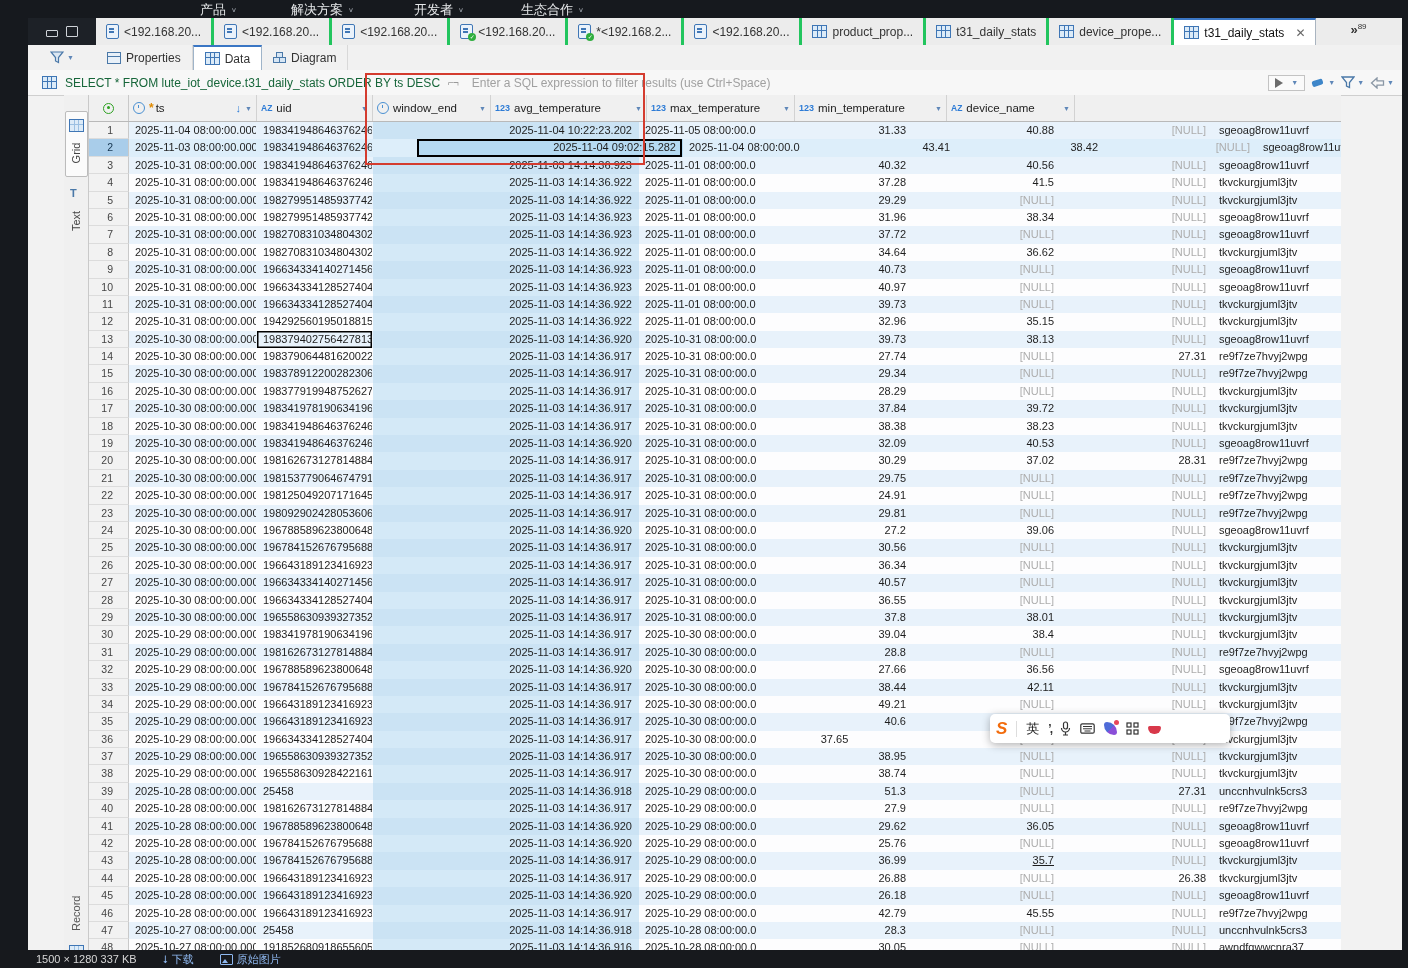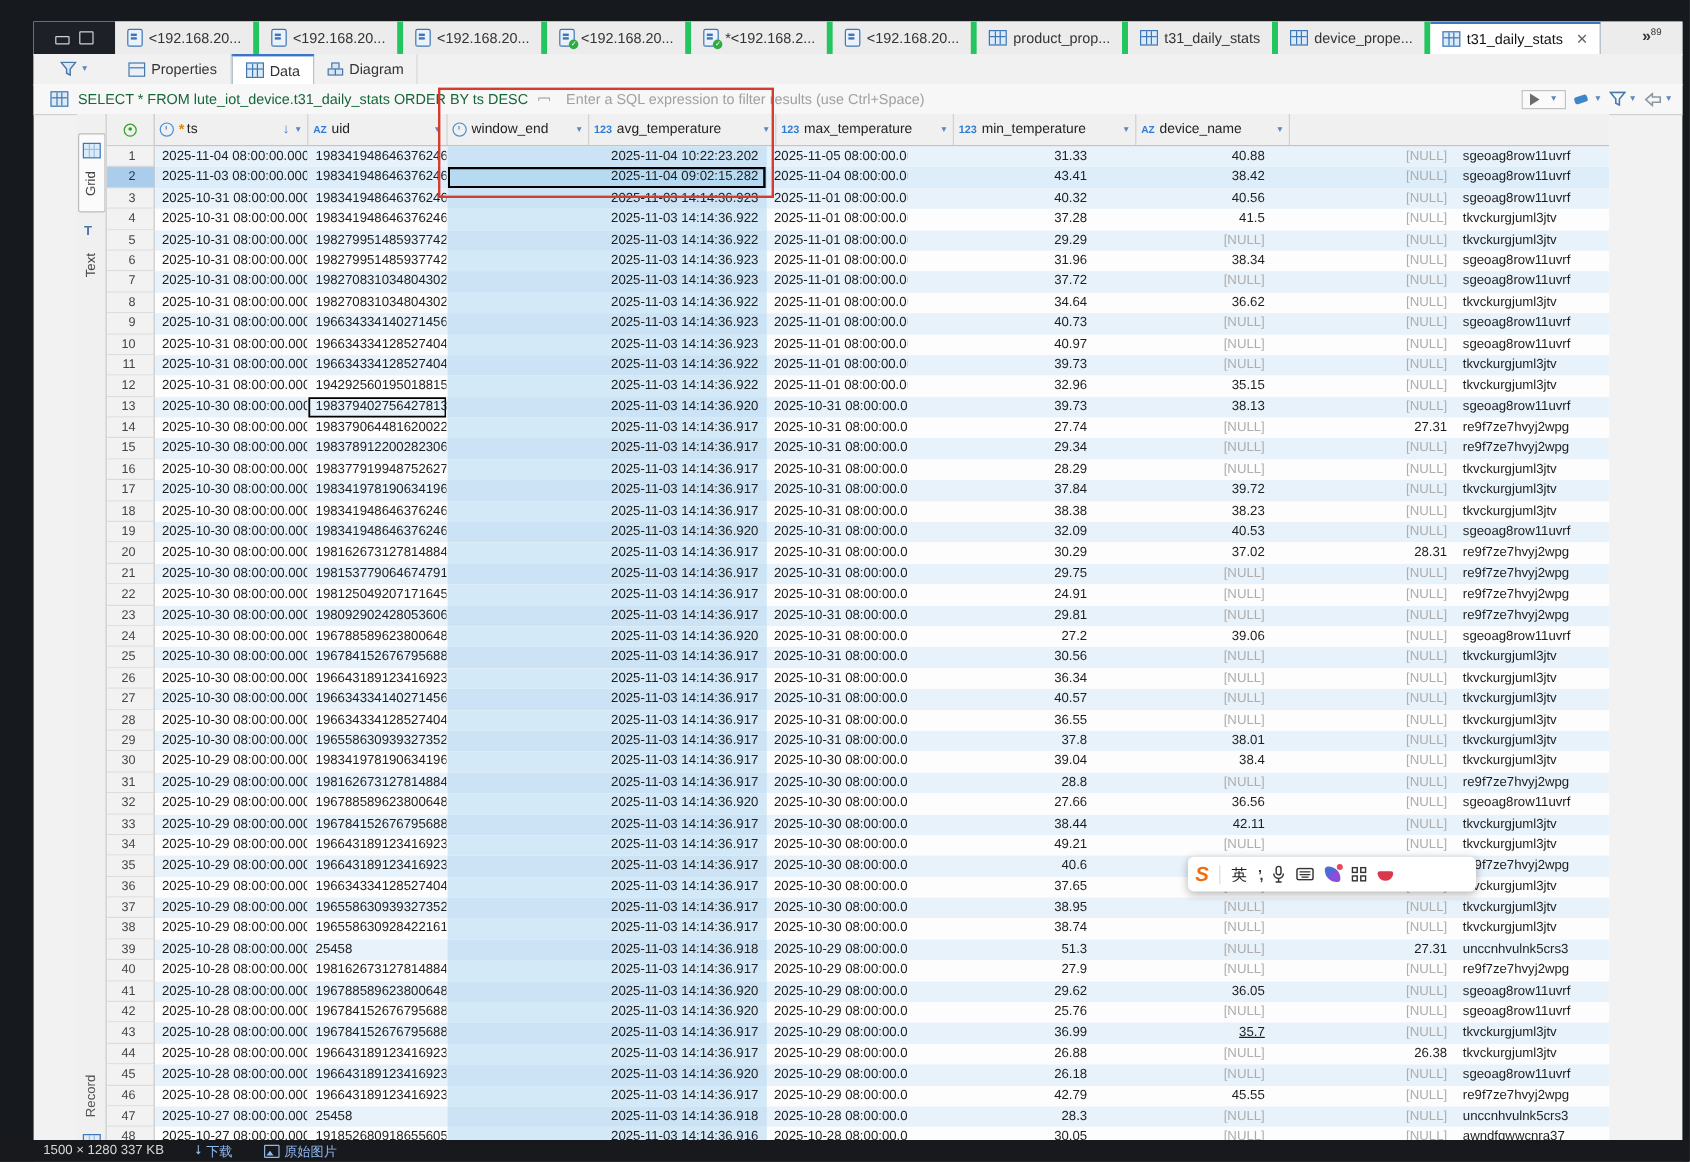--- a/index.html
+++ b/index.html
@@ -120,6 +120,26 @@
 
 <div id="screen">
 
+  <div class="frame-top">
+    <div class="nav" id="topnav">
+        <div class="nav-item" style="left: 200px;">
+          <div>产品</div>
+          <div class="nav-chev">∨</div>
+        </div>
+        <div class="nav-item" style="left: 291px;">
+          <div>解决方案</div>
+          <div class="nav-chev">∨</div>
+        </div>
+        <div class="nav-item" style="left: 414px;">
+          <div>开发者</div>
+          <div class="nav-chev">∨</div>
+        </div>
+        <div class="nav-item" style="left: 521px;">
+          <div>生态合作</div>
+          <div class="nav-chev">∨</div>
+        </div>
+      </div>
+  </div>
   <div class="frame-left"></div>
   <div class="frame-right"></div>
   <div class="scroll-chip"></div>

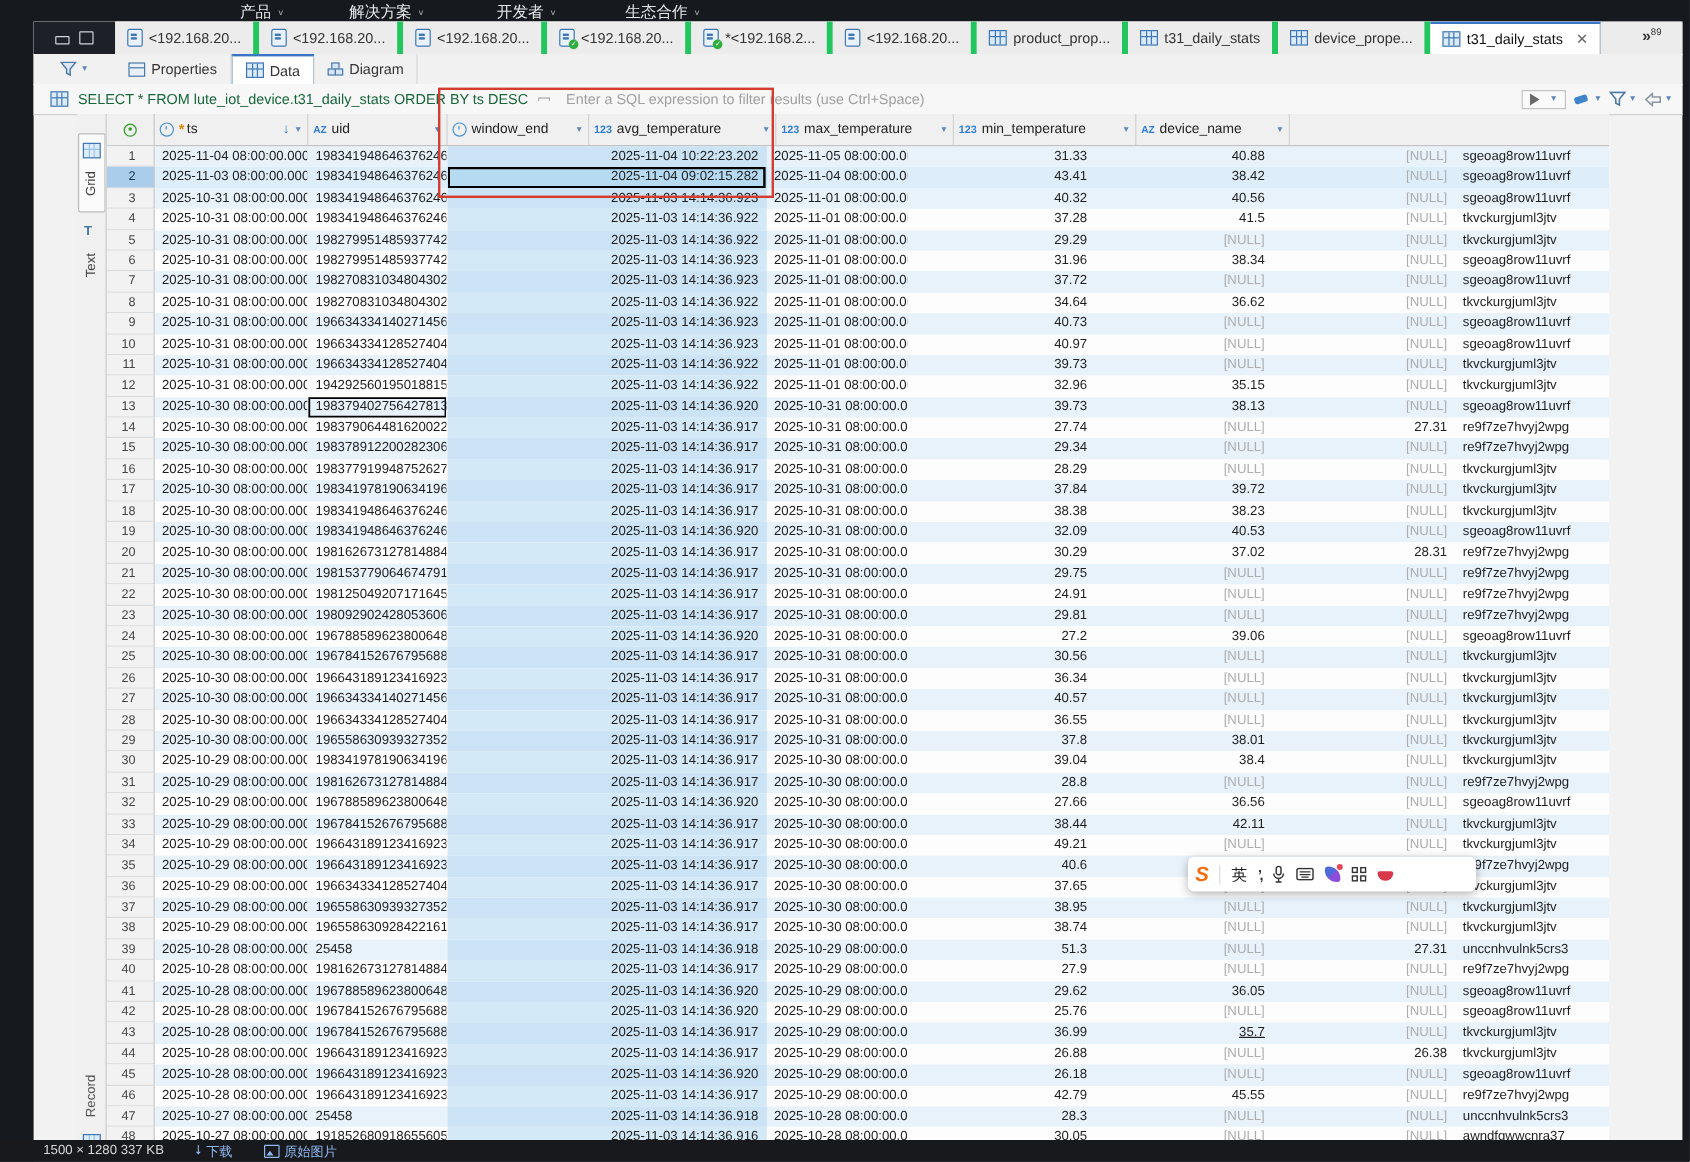--- a/index.html
+++ b/index.html
@@ -22,7 +22,7 @@
   .tab-corner{width:68px;background:#1d2127;display:flex;align-items:center;justify-content:center;gap:8px;}
   .winicon{width:10px;height:9px;border:1.5px solid #cfd3d8;border-radius:1px;}
   .winicon.flat{height:5px;margin-top:4px;}
-  .tab{display:flex;align-items:center;gap:5px;padding:0 10px;font-size:12px;color:#333;border-right:5px solid #22c55e;white-space:nowrap;background:#ececec;cursor:default;}
+  .tab{display:flex;align-items:center;gap:5px;padding:0 10px;font-size:12px;color:#333;border-right:3px solid #22c55e;white-space:nowrap;background:#ececec;cursor:default;}
   .tab.active{background:#ffffff;border-top:2px solid #3a76c4;border-right:1px solid #a9b4c0;color:#111;}
   .tab .close{margin-left:6px;color:#666;font-size:12px;line-height:1;}
   .icon-sqlcon{position:relative;width:11px;height:13px;border:1.5px solid #3f76b5;border-radius:2px;background:#eaf2fb;}

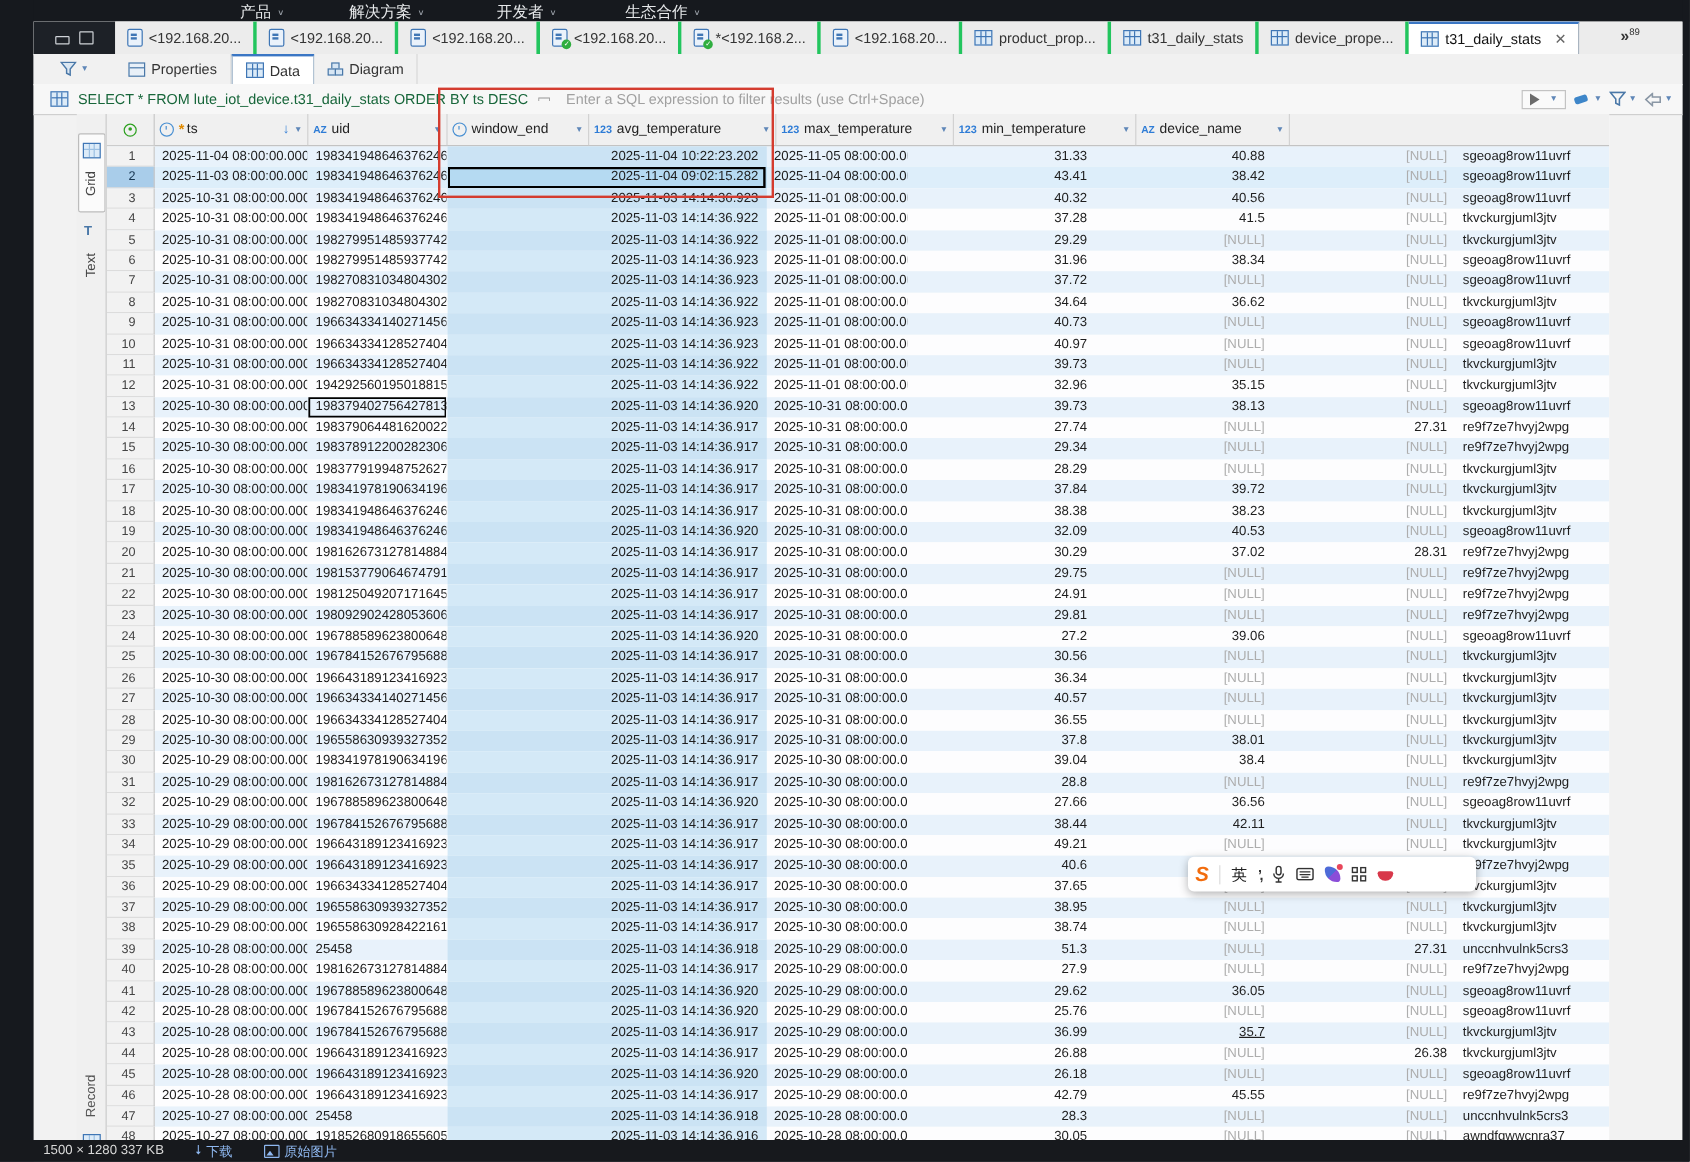--- a/index.html
+++ b/index.html
@@ -92,7 +92,7 @@
   .gc.isnull{color:#adadad;}
   .gc.calc-col{background:#d4e9f7;}
   .grow.odd .gc.calc-col{background:#cbe3f4;}
-  .gc.focused{box-shadow:inset 0 0 0 2px #000;background:#b5daf2 !important;}
+  .gc.focused{box-shadow:inset 0 0 0 2px #000;background:#b5daf2 !important;margin-left:44px;}
   .gc.outlined{box-shadow:inset 0 0 0 1.5px #000;}
   
   .red-rect{position:absolute;left:365px;top:73px;width:276px;height:88px;border:2px solid #d43c2f;pointer-events:none;z-index:60;}

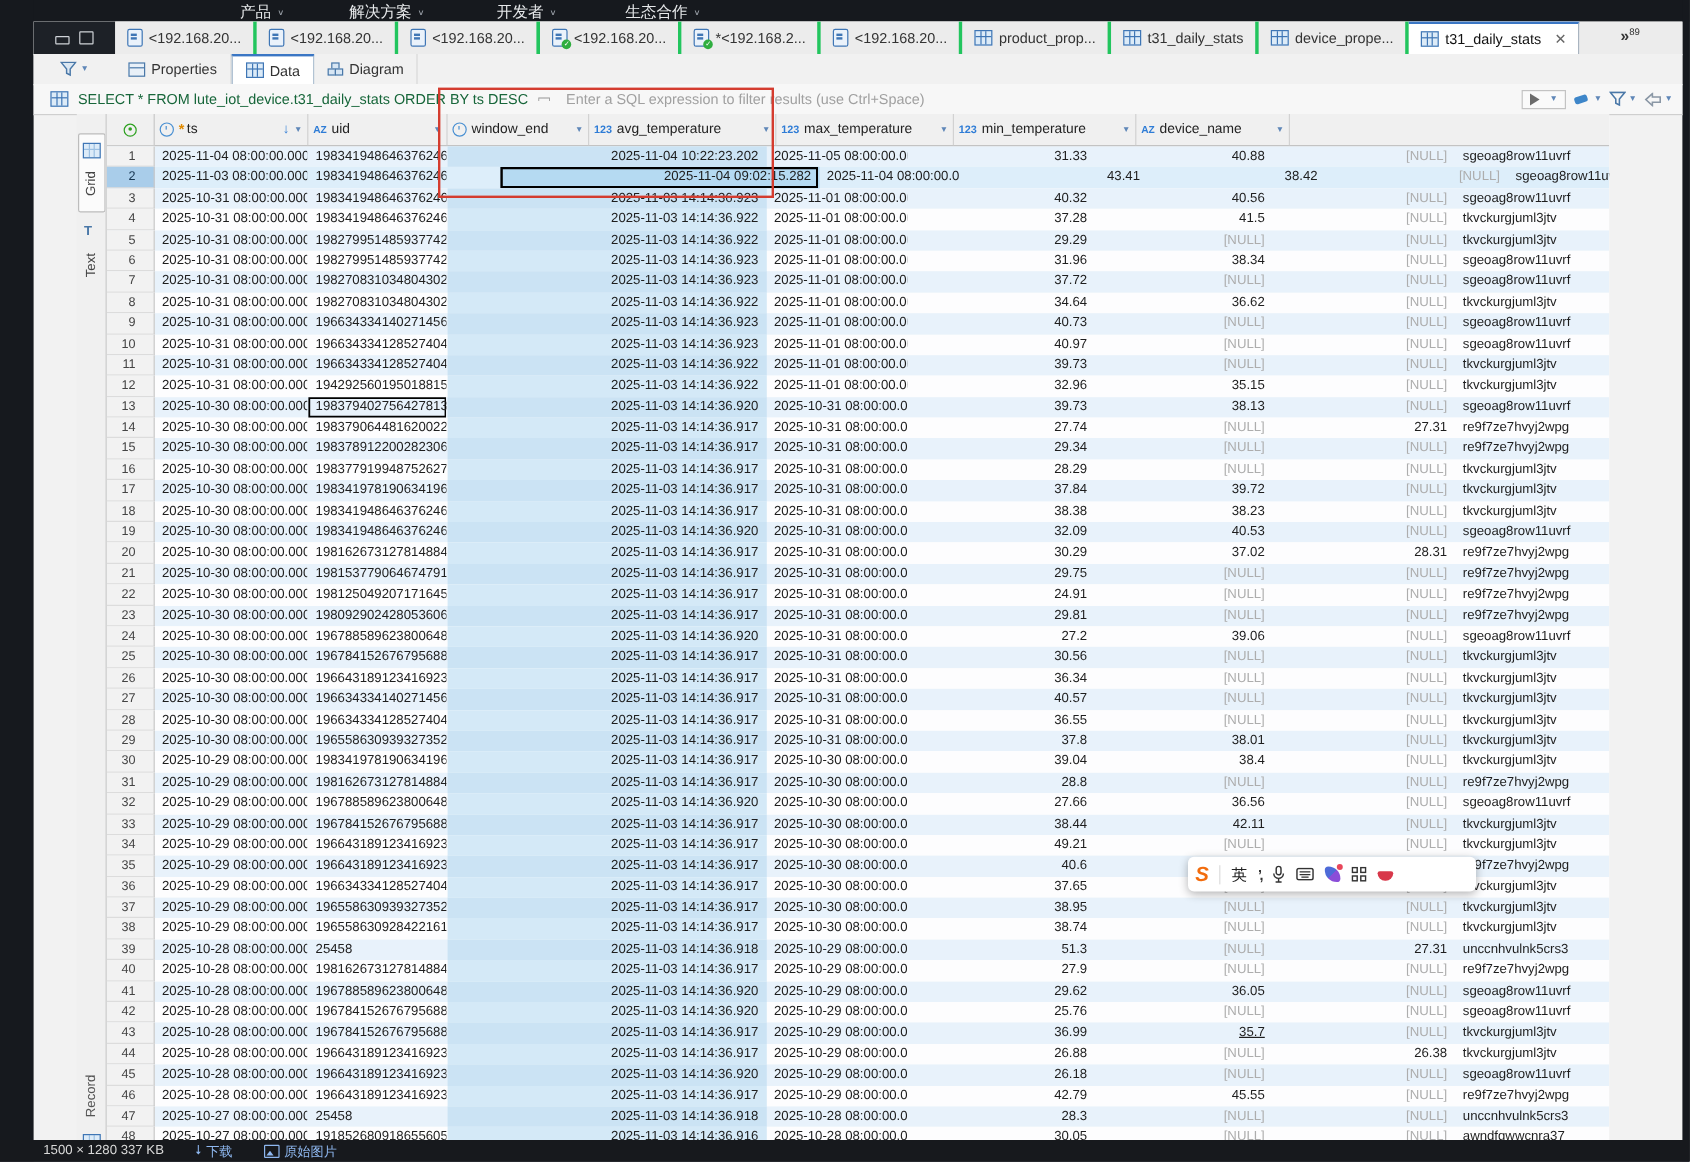--- a/index.html
+++ b/index.html
@@ -703,7 +703,7 @@
             <div class="gc al-l" style="width: 116px; flex: 0 0 auto;">1966343341285274047</div>
             <div class="gc al-r calc-col" style="width: 266px; flex: 0 0 auto;">2025-11-03 14:14:36.917</div>
             <div class="gc al-l" style="width: 118px; flex: 0 0 auto;">2025-10-30 08:00:00.000</div>
-            <div class="gc al-r" style="width: 156px; flex: 0 0 auto;">37.65</div>
+            <div class="gc al-r" style="width: 156px; flex: 0 0 auto; text-align: center;">37.65</div>
             <div class="gc al-r isnull" style="width: 148px; flex: 0 0 auto;">[NULL]</div>
             <div class="gc al-r isnull" style="width: 152px; flex: 0 0 auto;">[NULL]</div>
             <div class="gc al-l" style="width: 128px; flex: 0 0 auto;">tkvckurgjuml3jtv</div>

